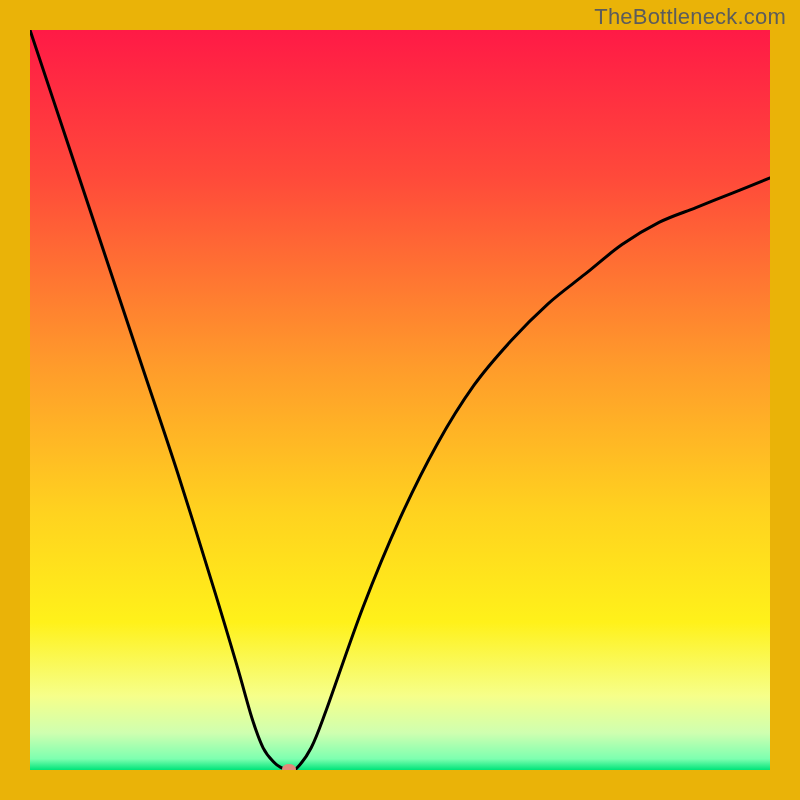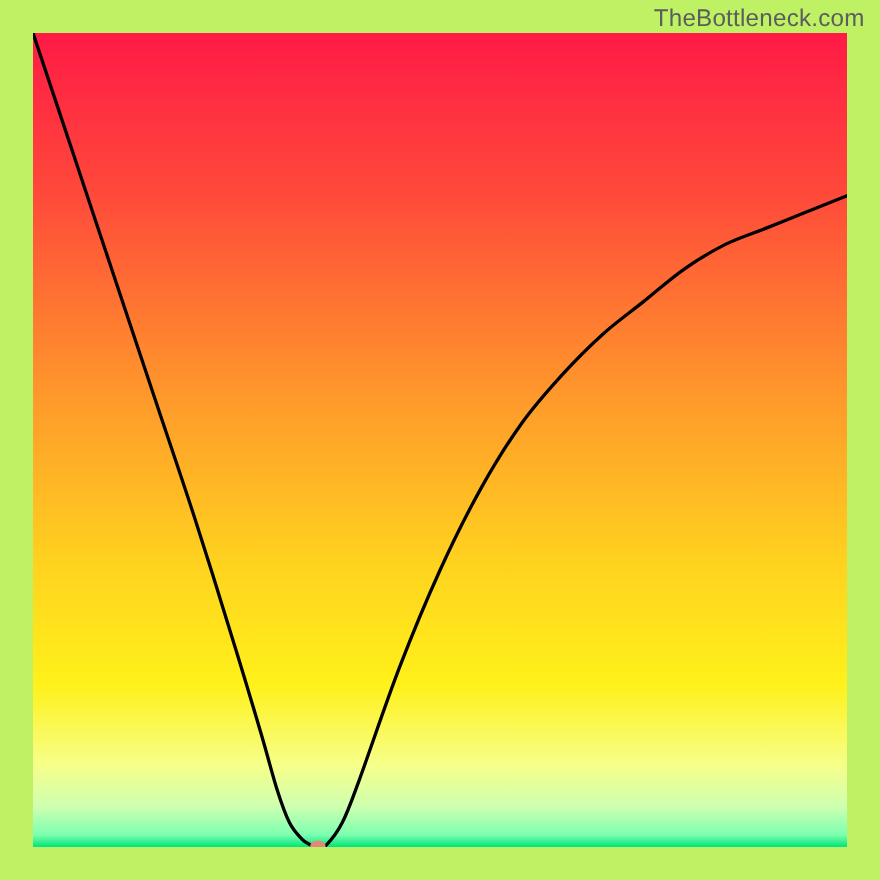--- a/index.html
+++ b/index.html
@@ -15,7 +15,7 @@
     position: relative;
     width: 800px;
     height: 800px;
-    background: #bef264;
+    background: #eab308;
   }
   .watermark {
     position: absolute;

